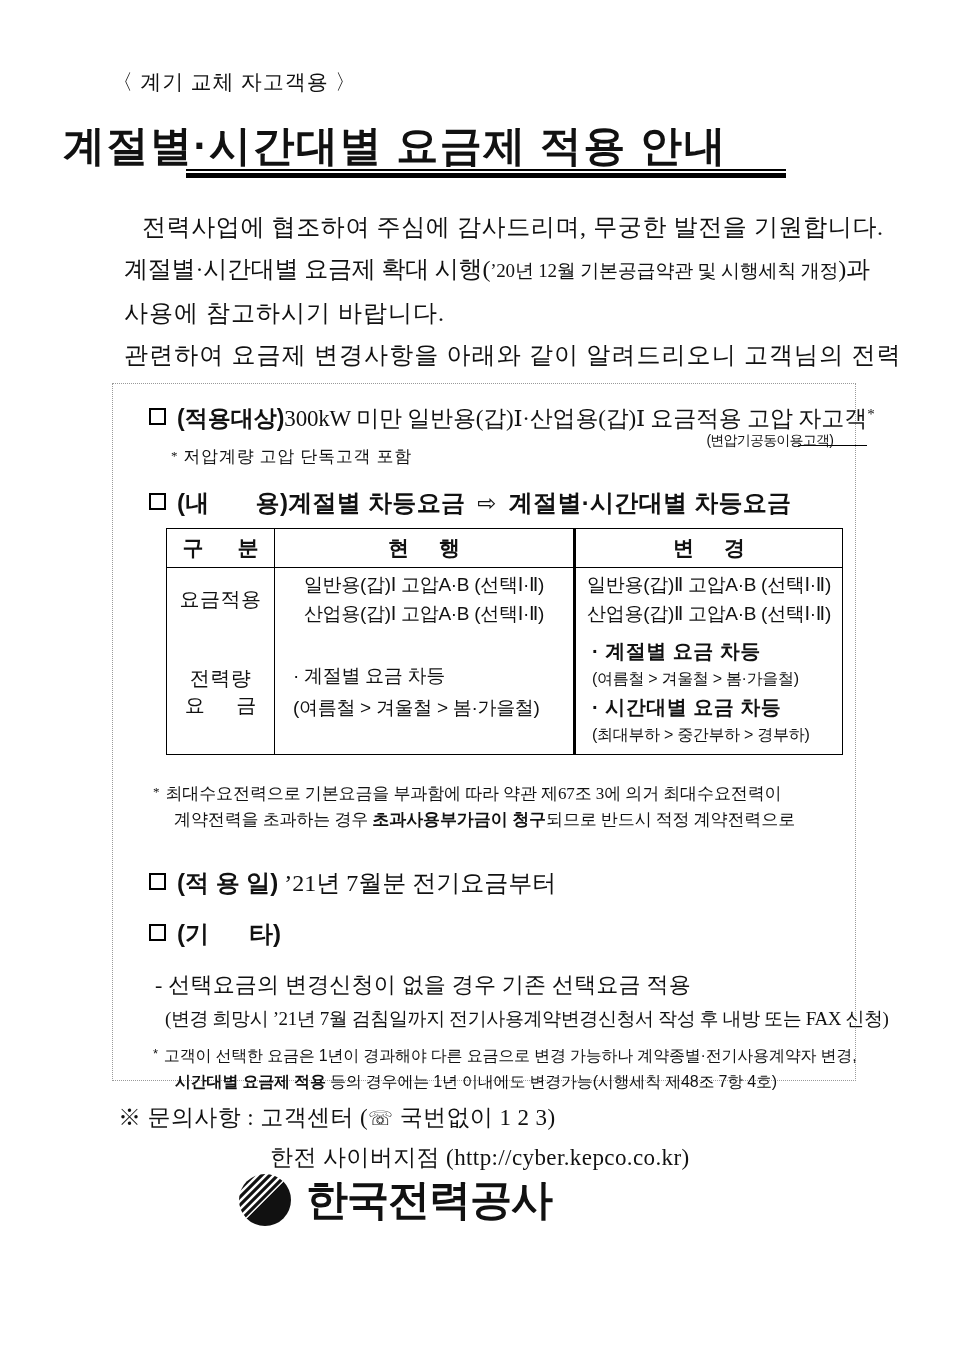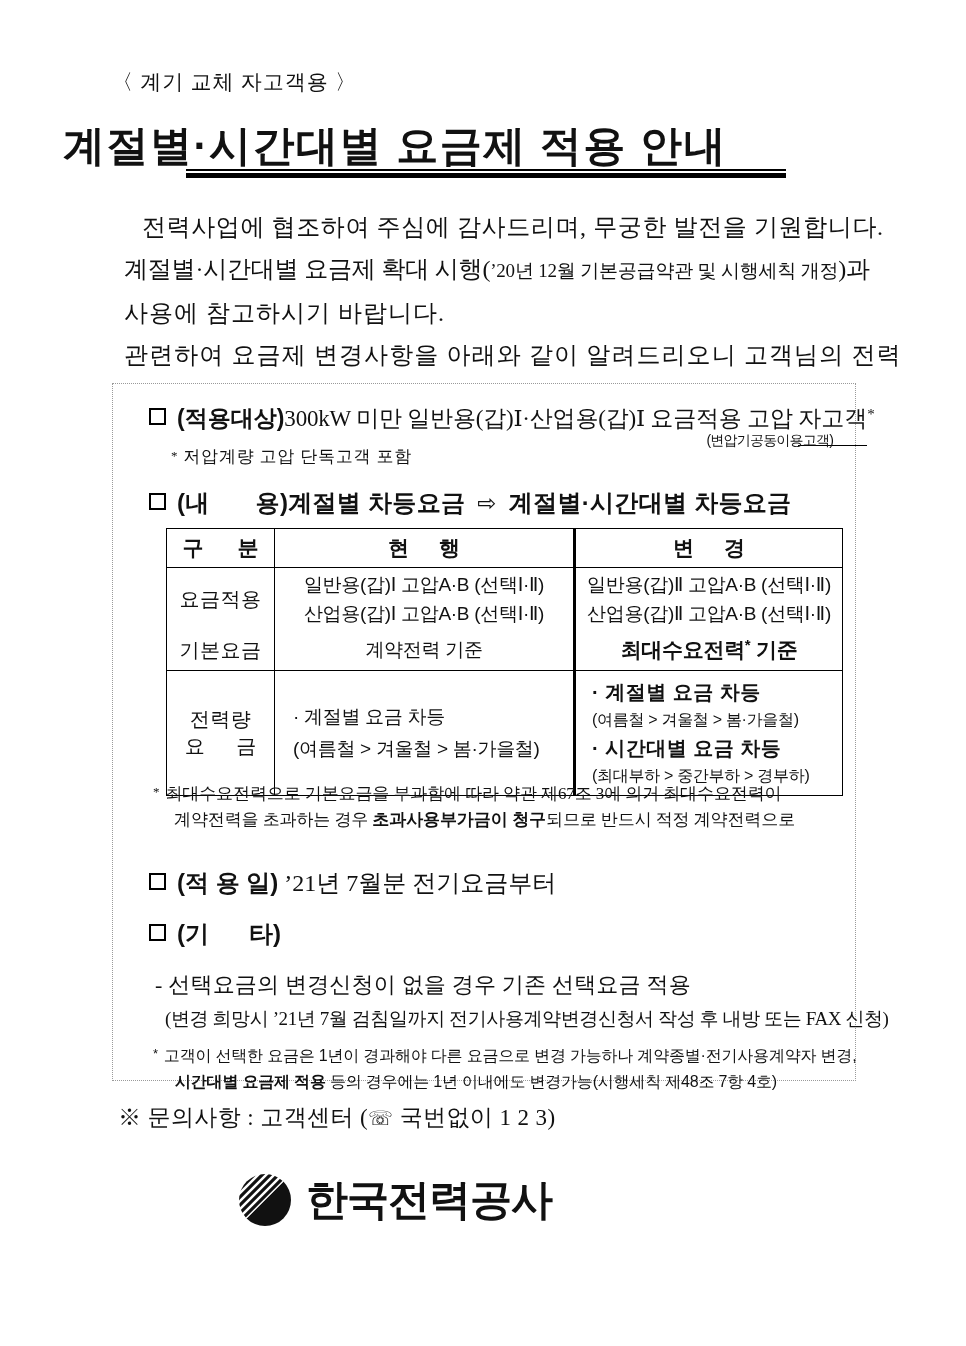--- a/index.html
+++ b/index.html
@@ -405,11 +405,6 @@
           </td>
         </tr>
 
-        <tr class="row-base">
-          <td class="cell-lbl">기본요금</td>
-          <td class="cell-cur sep-left">계약전력 기준</td>
-          <td class="cell-new new-col"><span>최대수요전력</span><span class="sup-star">*</span><span> 기준</span></td>
-        </tr>
 
         <tr class="row-energy">
           <td class="cell-lbl lbl-two">

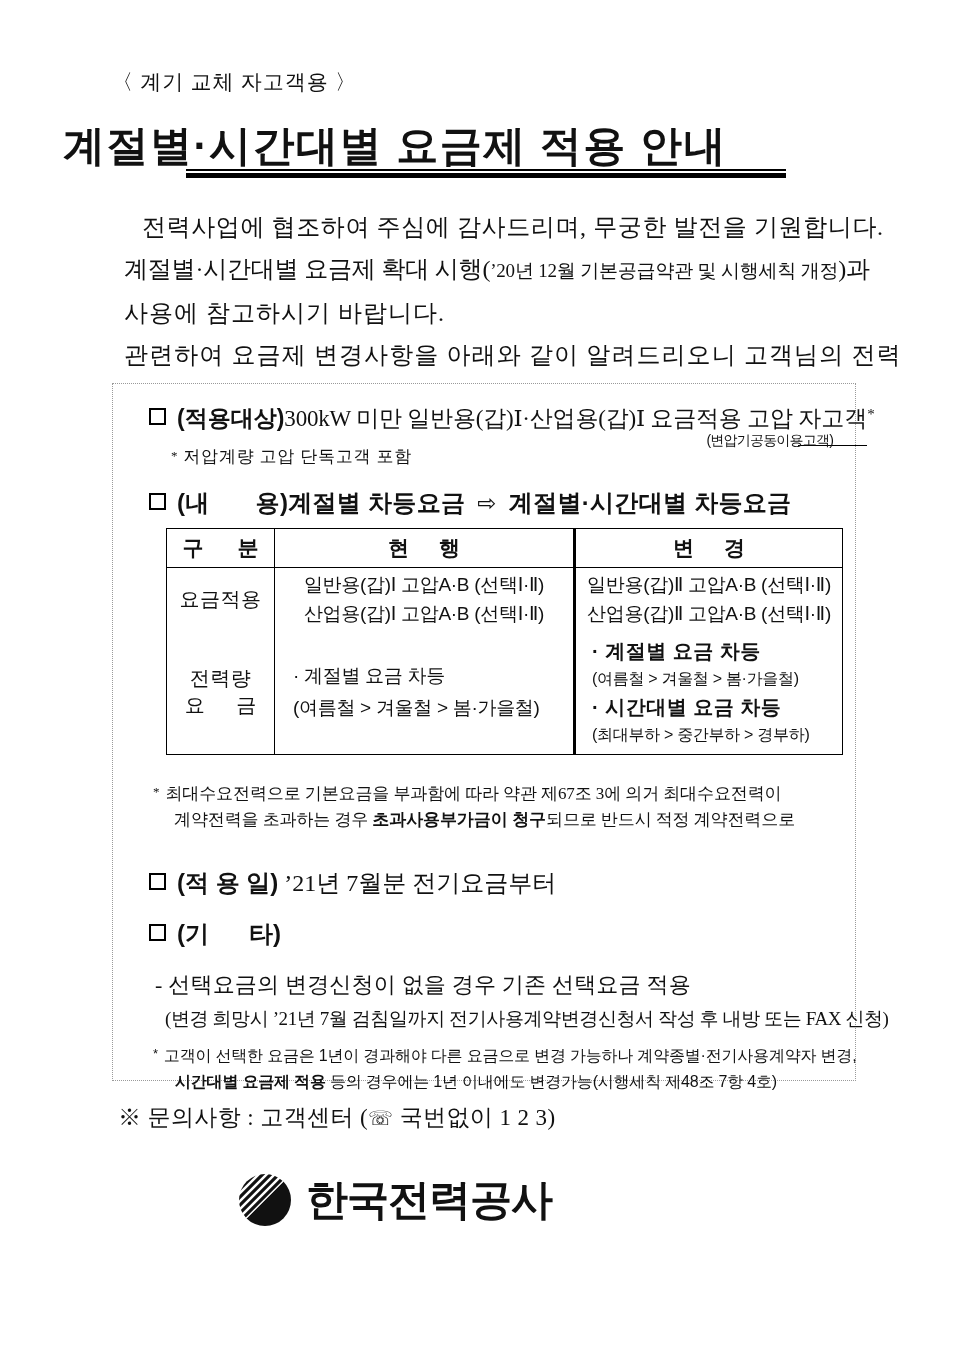--- a/index.html
+++ b/index.html
@@ -450,6 +450,7 @@
 
   <div class="contact">
     <span class="ln"><span>※ 문의사항 : 고객센터 (</span><span class="phone-glyph">☏</span><span> 국번없이  1 2 3)</span></span>
+    <span class="ln ln2">한전 사이버지점 (http://cyber.kepco.co.kr)</span>
   </div>
 
   <div class="logo">

